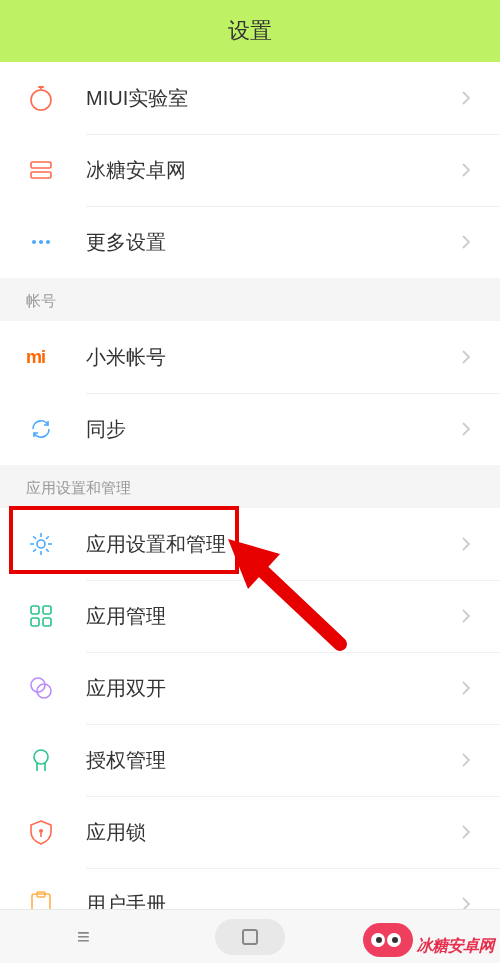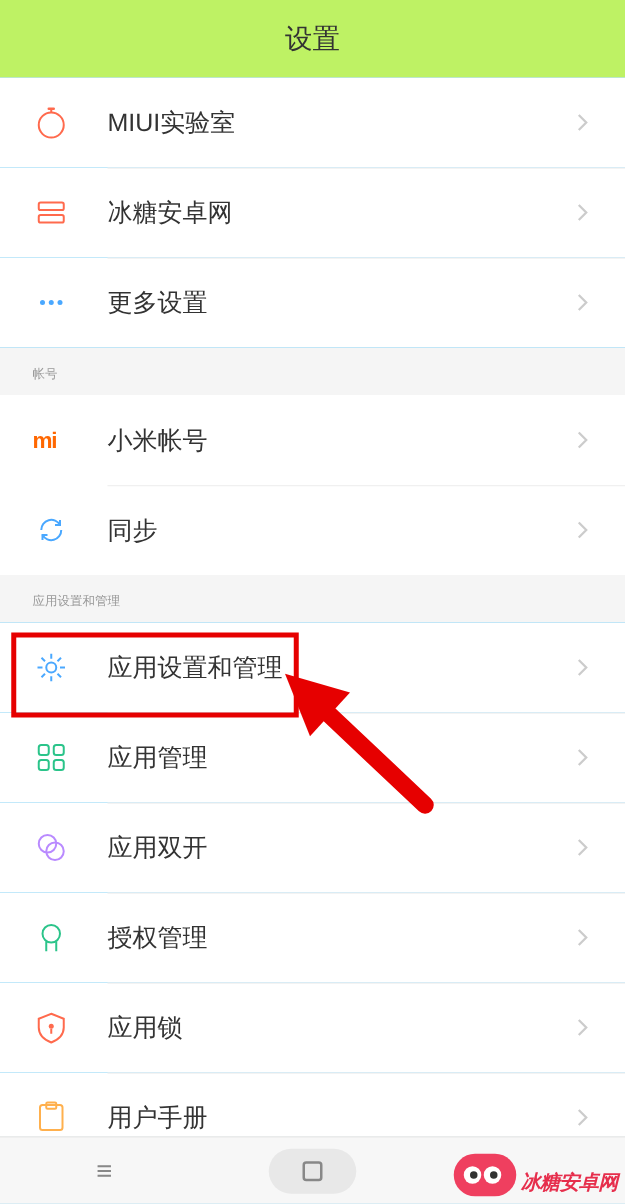--- a/index.html
+++ b/index.html
@@ -26,7 +26,7 @@
     }
     .section-header {
       padding: 14px 26px 10px 26px;
-      font-size: 10px;
+      font-size: 15px;
       color: #999;
       background: #f5f5f5;
     }

